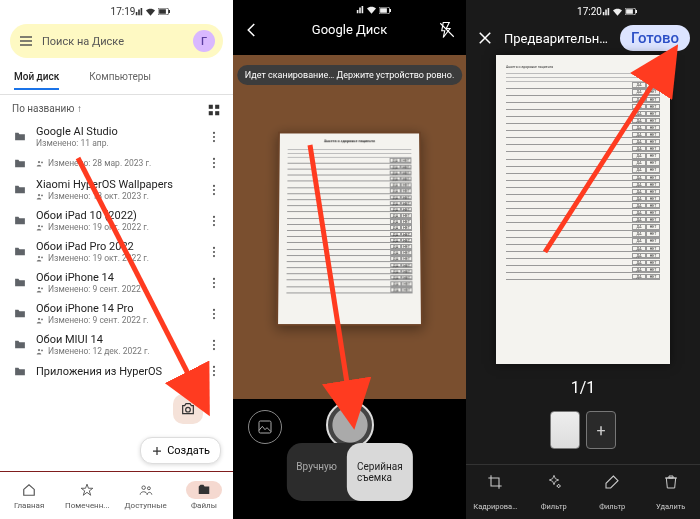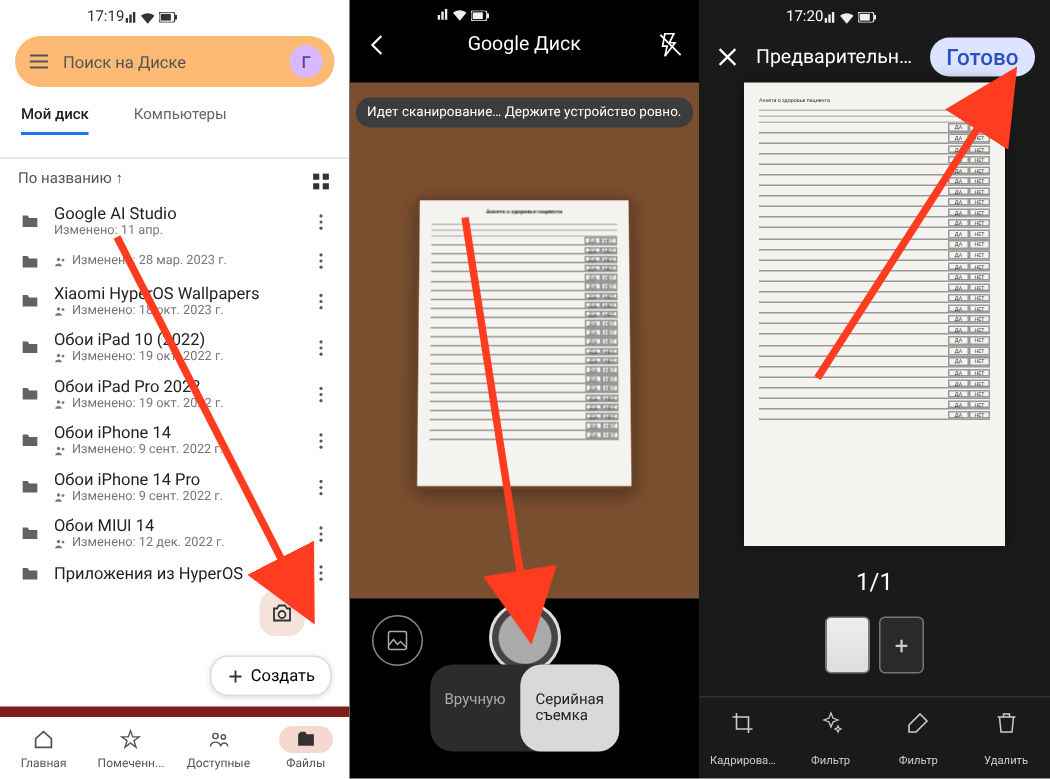--- a/index.html
+++ b/index.html
@@ -10,7 +10,7 @@
   .p3 { width: 234px; background: #1a1a1a; }
 
   
-  .status { display: flex; justify-content: flex-start; padding: 6px 10px 2px; font-size: 10px; color: #333; margin-left: 48px; }
+  .status { display: flex; justify-content: center; padding: 6px 10px 2px; font-size: 10px; color: #333; margin-left: 48px; }
   .status .icons { display:flex; gap:3px; align-items:center }
   .search { margin: 5px 10px; background: #fdba74; border-radius: 22px; height: 34px; display: flex; align-items: center; padding: 0 8px; gap: 8px; }
   .search .txt { flex: 1; color: #555; font-size: 11px; }

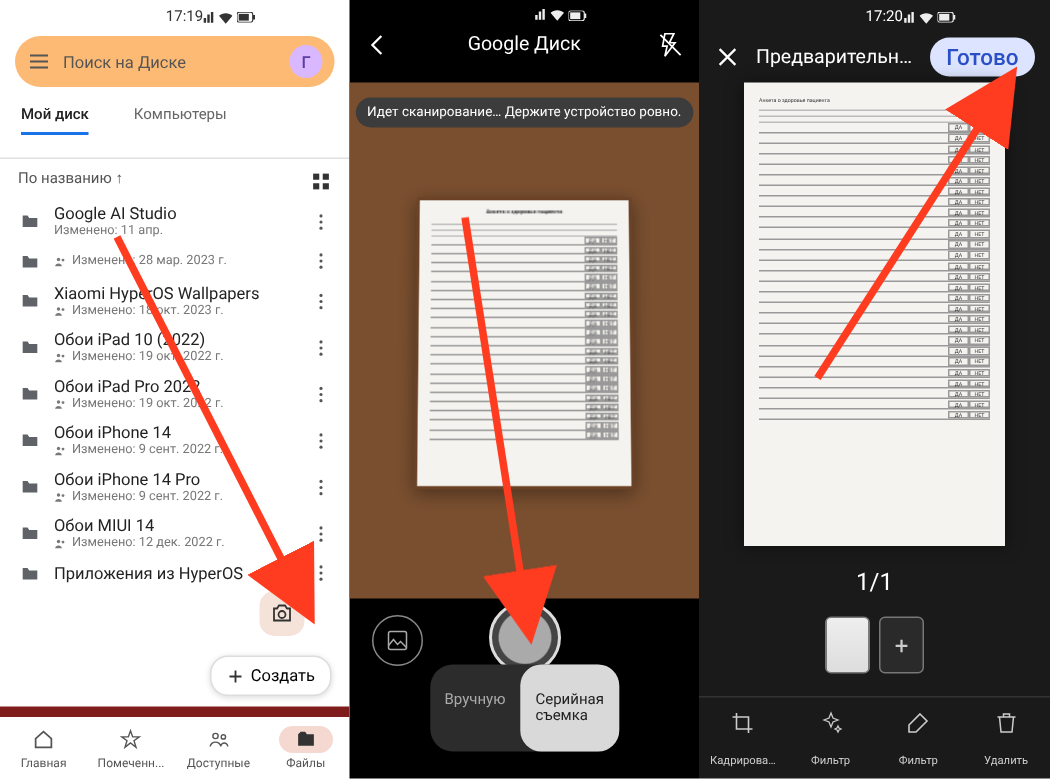--- a/index.html
+++ b/index.html
@@ -12,7 +12,7 @@
   
   .status { display: flex; justify-content: center; padding: 6px 10px 2px; font-size: 10px; color: #333; margin-left: 48px; }
   .status .icons { display:flex; gap:3px; align-items:center }
-  .search { margin: 5px 10px; background: #fdba74; border-radius: 22px; height: 34px; display: flex; align-items: center; padding: 0 8px; gap: 8px; }
+  .search { margin: 5px 10px; background: #fef9c3; border-radius: 22px; height: 34px; display: flex; align-items: center; padding: 0 8px; gap: 8px; }
   .search .txt { flex: 1; color: #555; font-size: 11px; }
   .avatar { width: 22px; height: 22px; border-radius: 50%; background: #d9b8ff; color: #5a3da0; display: flex; align-items: center; justify-content: center; font-size: 11px; font-weight: 500; }
   .tabs1 { display: flex; padding: 2px 14px 15px; gap: 30px; border-bottom: 1px solid #e0e0e0; }

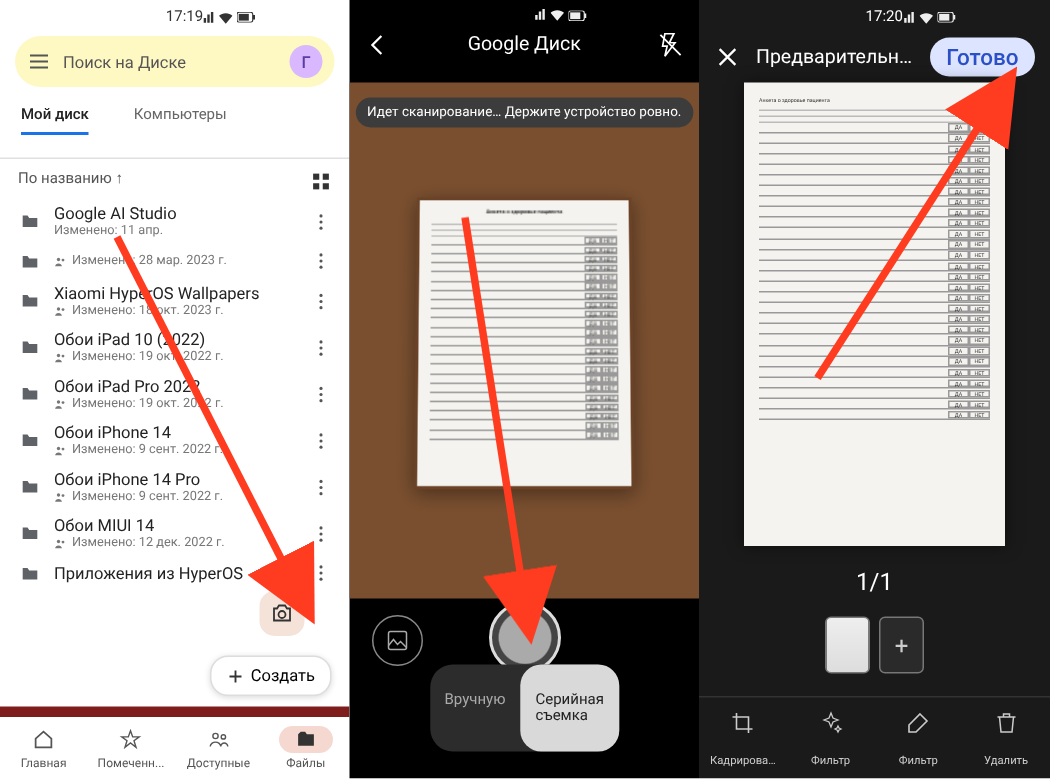--- a/index.html
+++ b/index.html
@@ -15,7 +15,7 @@
   .search { margin: 5px 10px; background: #fef9c3; border-radius: 22px; height: 34px; display: flex; align-items: center; padding: 0 8px; gap: 8px; }
   .search .txt { flex: 1; color: #555; font-size: 11px; }
   .avatar { width: 22px; height: 22px; border-radius: 50%; background: #d9b8ff; color: #5a3da0; display: flex; align-items: center; justify-content: center; font-size: 11px; font-weight: 500; }
-  .tabs1 { display: flex; padding: 2px 14px 15px; gap: 30px; border-bottom: 1px solid #e0e0e0; }
+  .tabs1 { display: flex; padding: 2px 14px 4px; gap: 30px; border-bottom: 1px solid #e0e0e0; }
   .tab1 { font-size: 10px; color: #666; padding: 6px 0 8px; position: relative; }
   .tab1.active { color: #222; font-weight: 500; }
   .tab1.active::after { content: ''; position: absolute; left: 0; right: 0; bottom: 0; height: 2px; background: #1a73e8; }

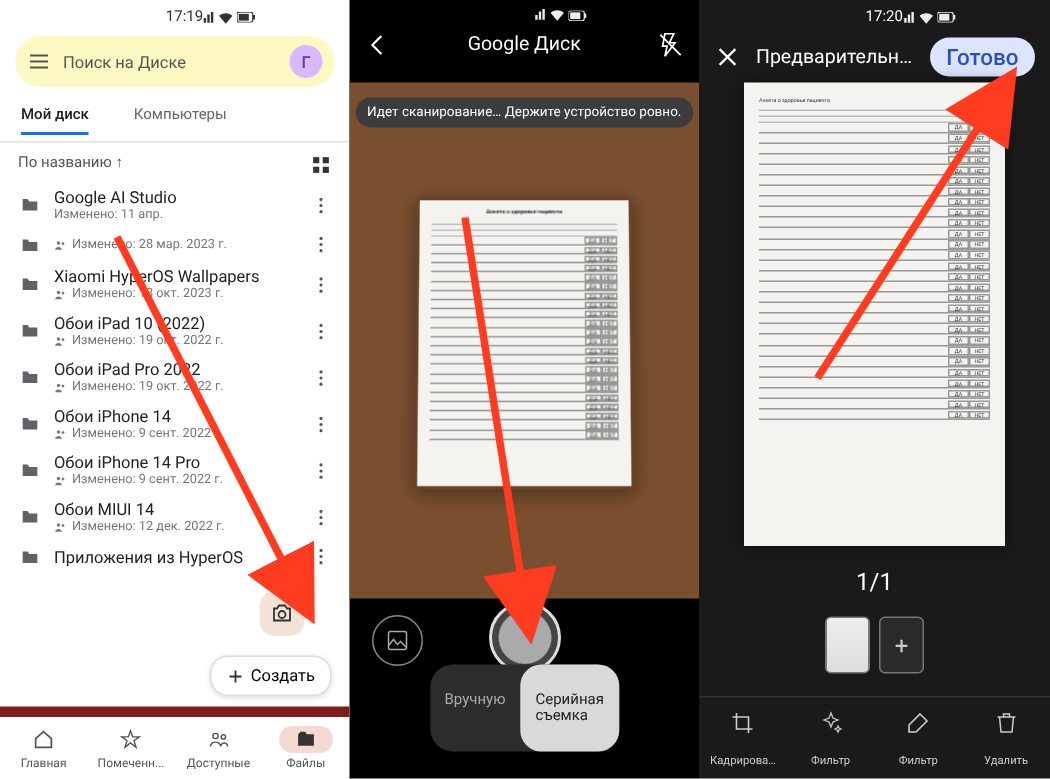--- a/index.html
+++ b/index.html
@@ -30,7 +30,7 @@
   .more { width: 14px; height: 14px; color: #555; }
   .scan-badge { position: absolute; right: 30px; bottom: 95px; width: 30px; height: 30px; background: #f5e2d9; border-radius: 10px; display:flex; align-items:center; justify-content:center; }
   .create { position: absolute; right: 12px; bottom: 55px; background: #fff; border: 1px solid #ddd; border-radius: 12px; padding: 6px 10px; display:flex; gap:4px; align-items:center; font-size:11px; box-shadow: 0 1px 4px rgba(0,0,0,.15); }
-  .navbar { position: absolute; bottom: 0; left: 0; right: 0; height: 48px; border-top: 7px solid #7f1d1d; display: flex; }
+  .navbar { position: absolute; bottom: 0; left: 0; right: 0; height: 48px; border-top: 1px solid #7f1d1d; display: flex; }
   .nav-item { flex: 1; display:flex; flex-direction:column; align-items:center; justify-content:center; gap:2px; font-size:8px; color: #555; }
   .nav-item.active .nav-ico-wrap { background: #f5d9d0; border-radius: 12px; padding: 2px 10px; }
   .nav-ico-wrap { padding: 2px 10px; }

